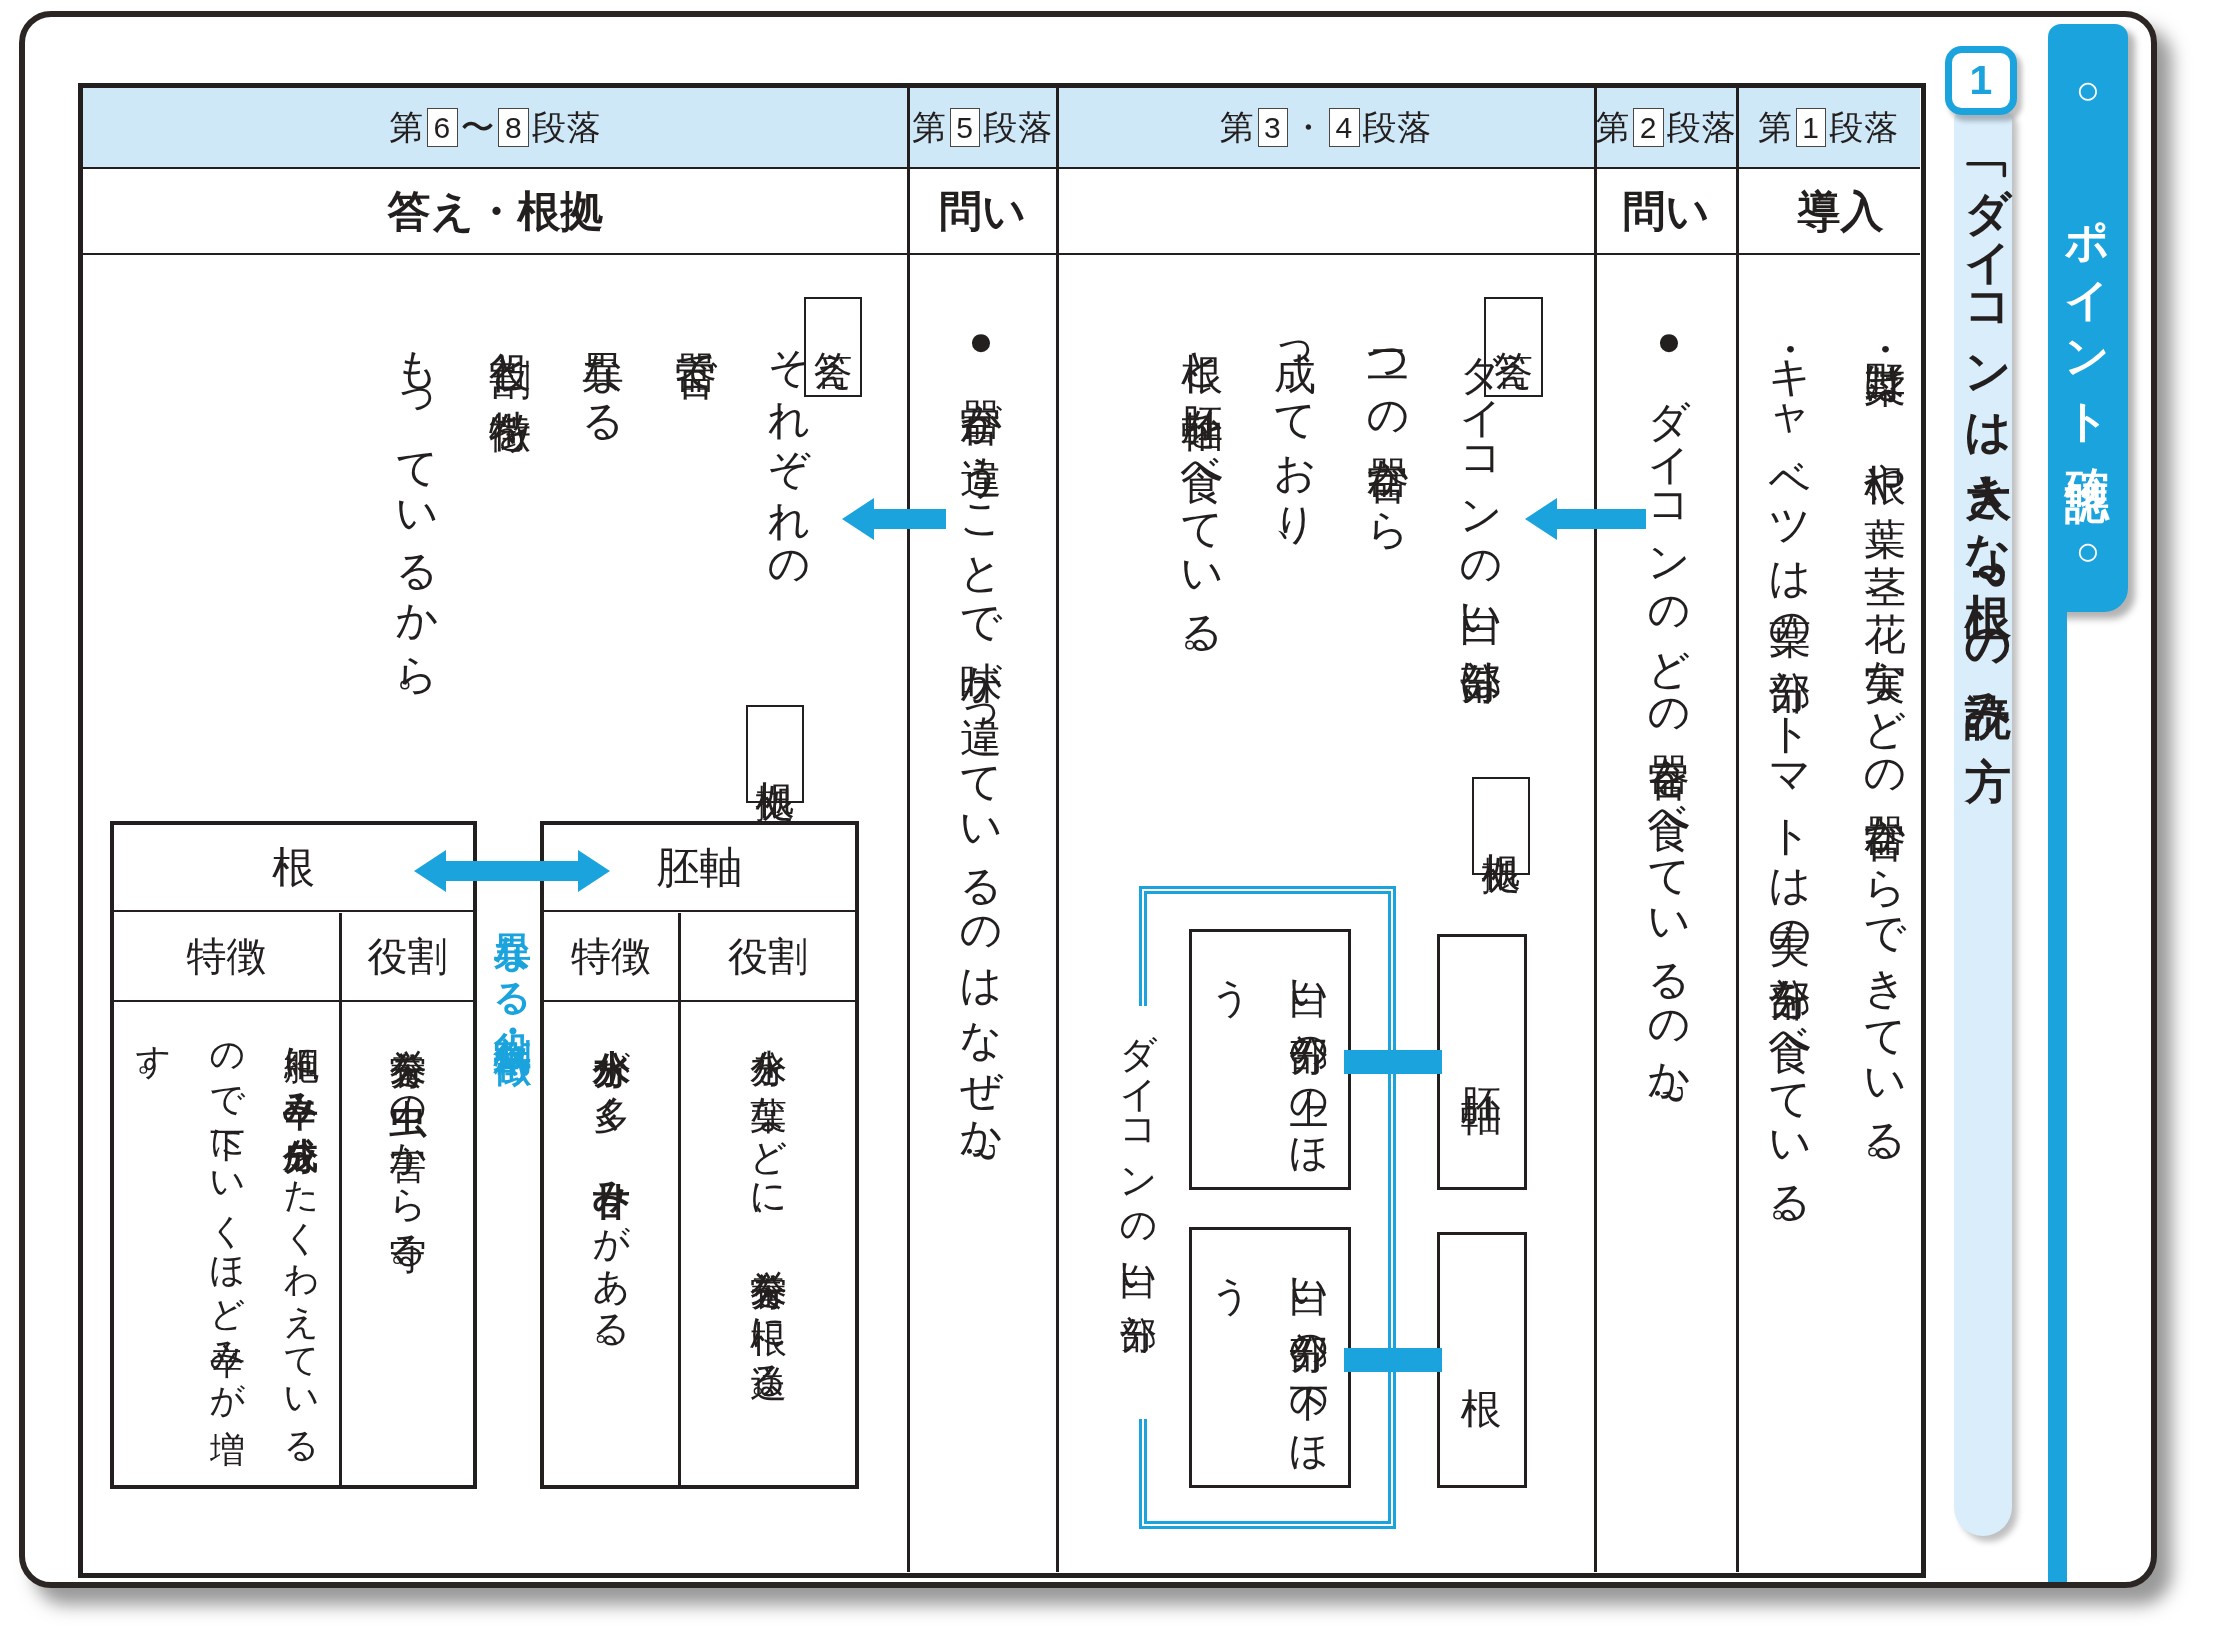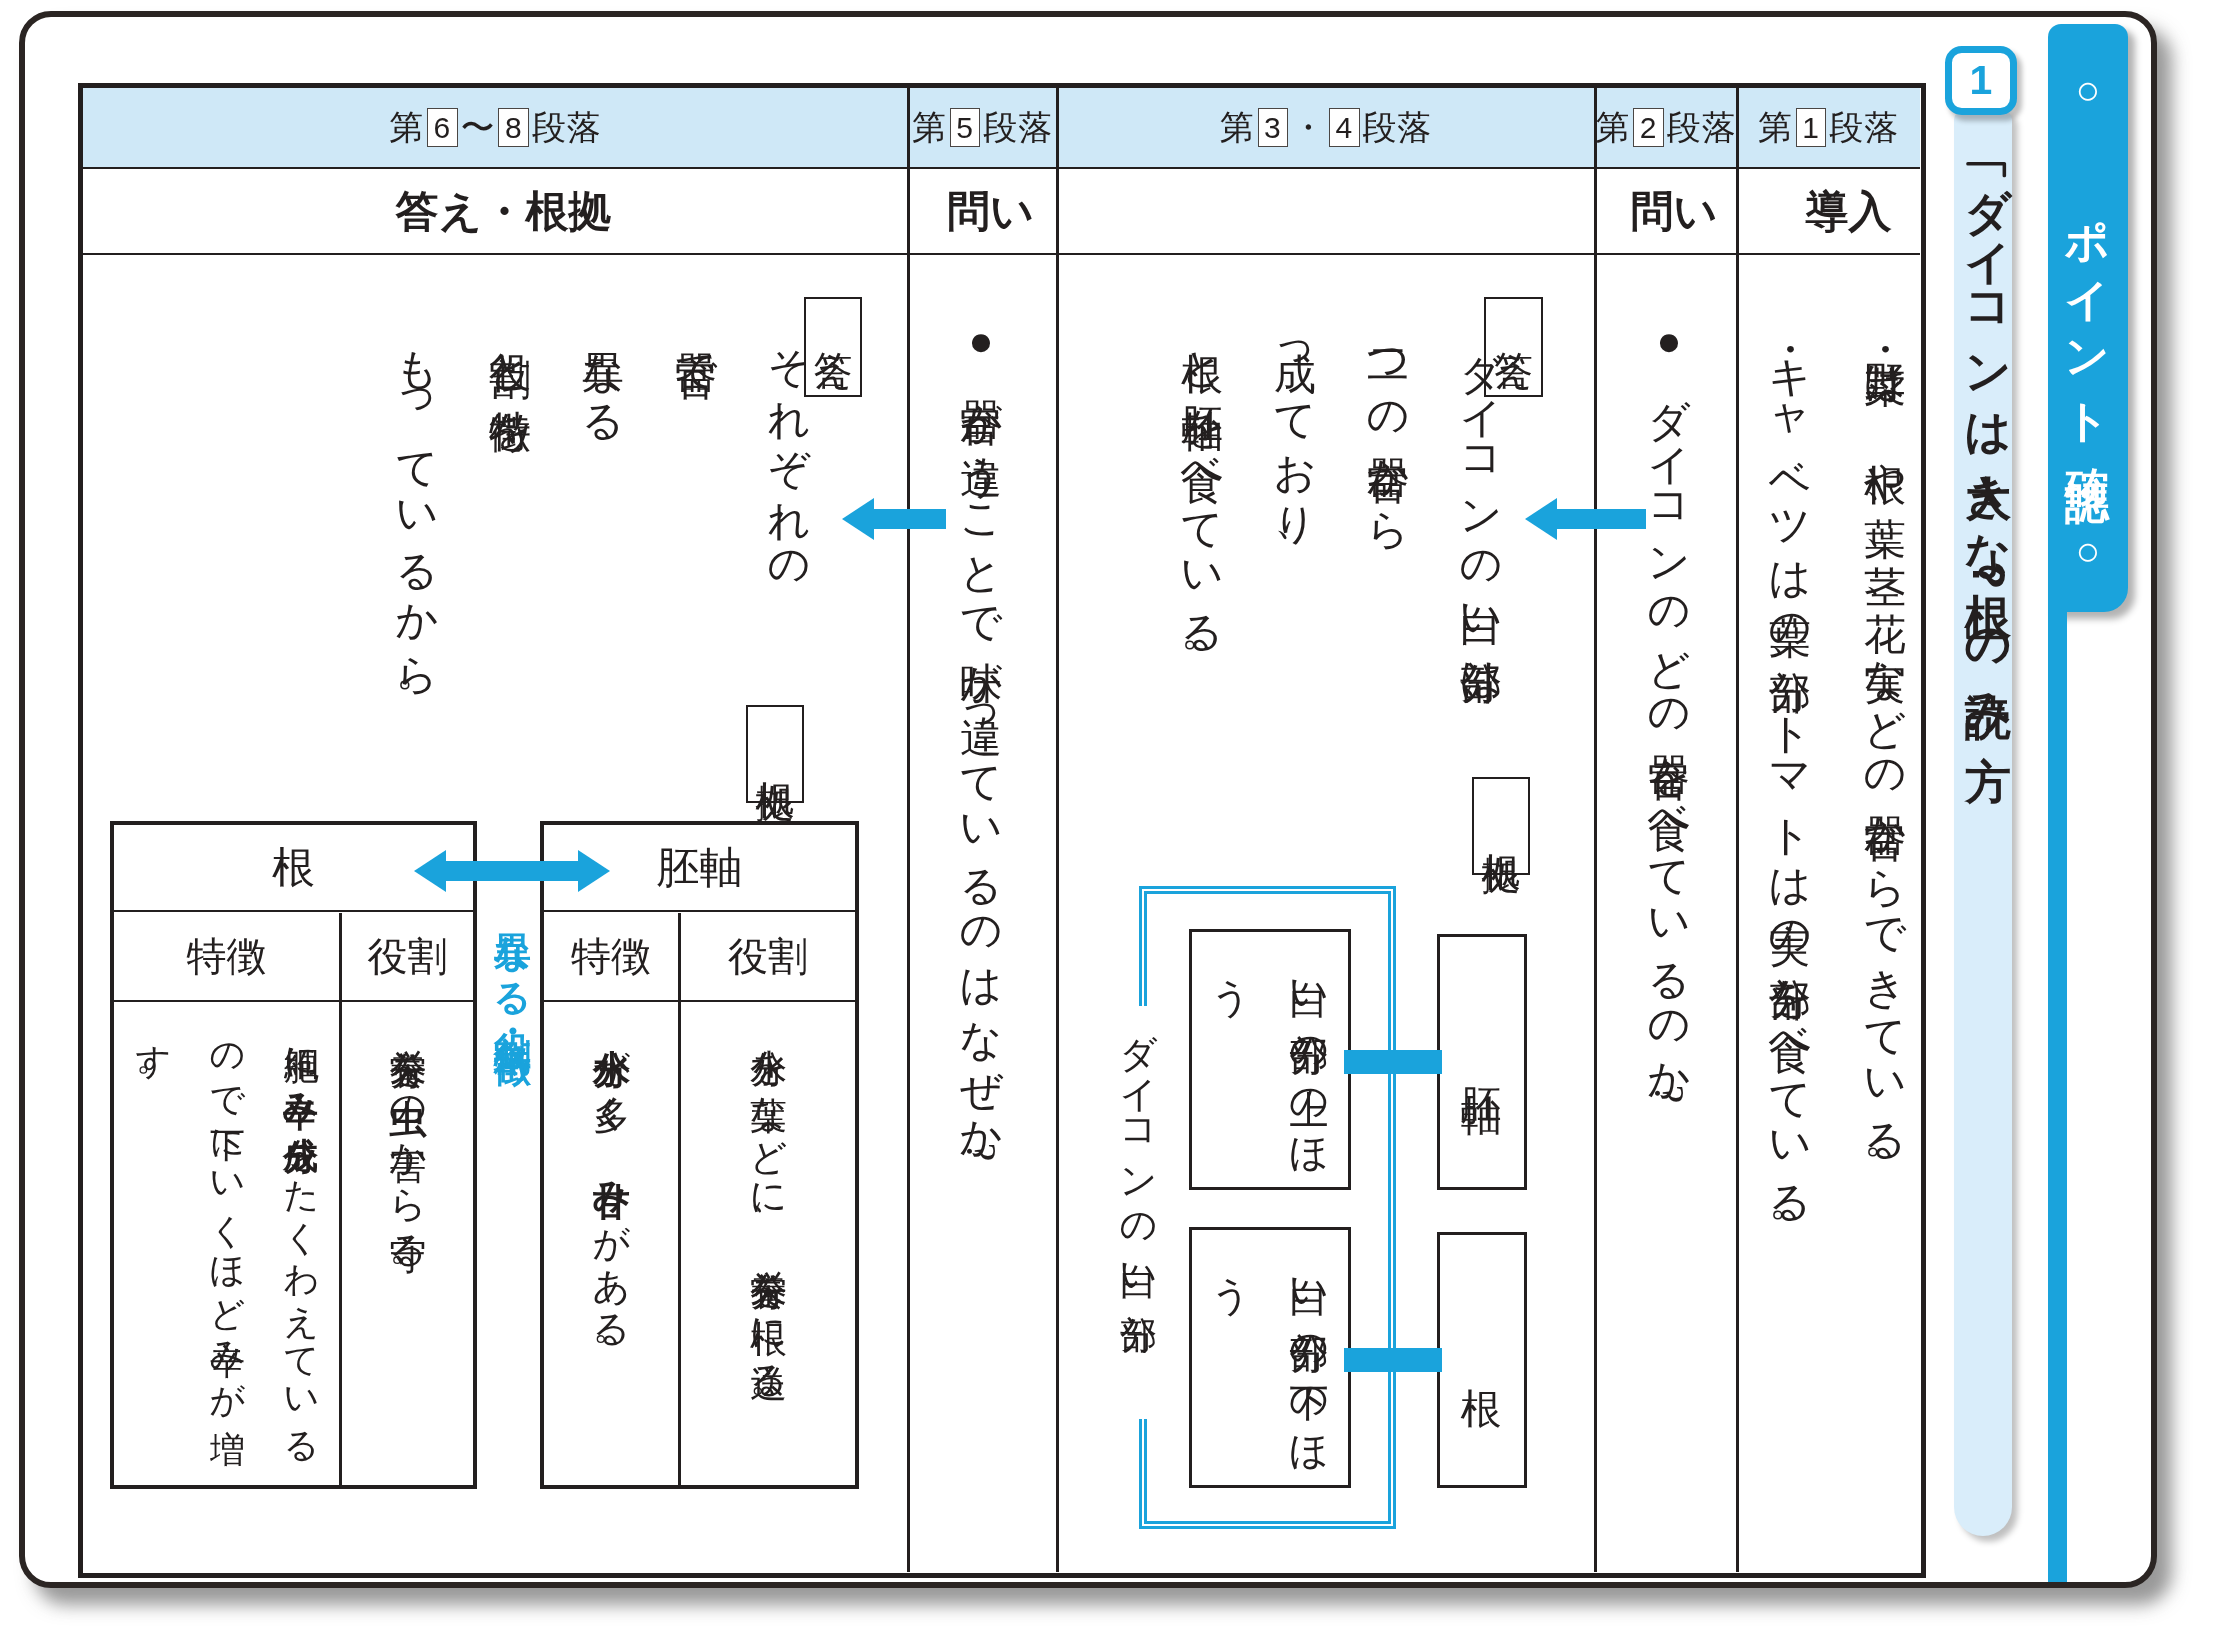--- a/index.html
+++ b/index.html
@@ -15,7 +15,7 @@
   .band2{left:0;top:82px;width:1837px;height:83px;background:#fff;border-bottom:2.8px solid #231f1f;}
   .vline-div{top:0;width:2.8px;height:1484px;background:#231f1f;}
   .hcell{height:79px;display:flex;align-items:center;justify-content:center;font-size:34px;font-weight:500;letter-spacing:0.9px;}
-  .lcell{top:82px;height:83px;display:flex;align-items:center;justify-content:center;font-size:43px;font-weight:700;margin-left:8px;}
+  .lcell{top:82px;height:83px;display:flex;align-items:center;justify-content:center;font-size:43px;font-weight:700;}
   .numbox{display:inline-block;border:1.9px solid #4a4644;background:#fff;font-size:30px;line-height:37px;
           padding:0 5.6px;margin:0 2.8px;font-weight:500;}
   ruby rt{font-size:18.6px;font-weight:500;letter-spacing:1.9px;}

